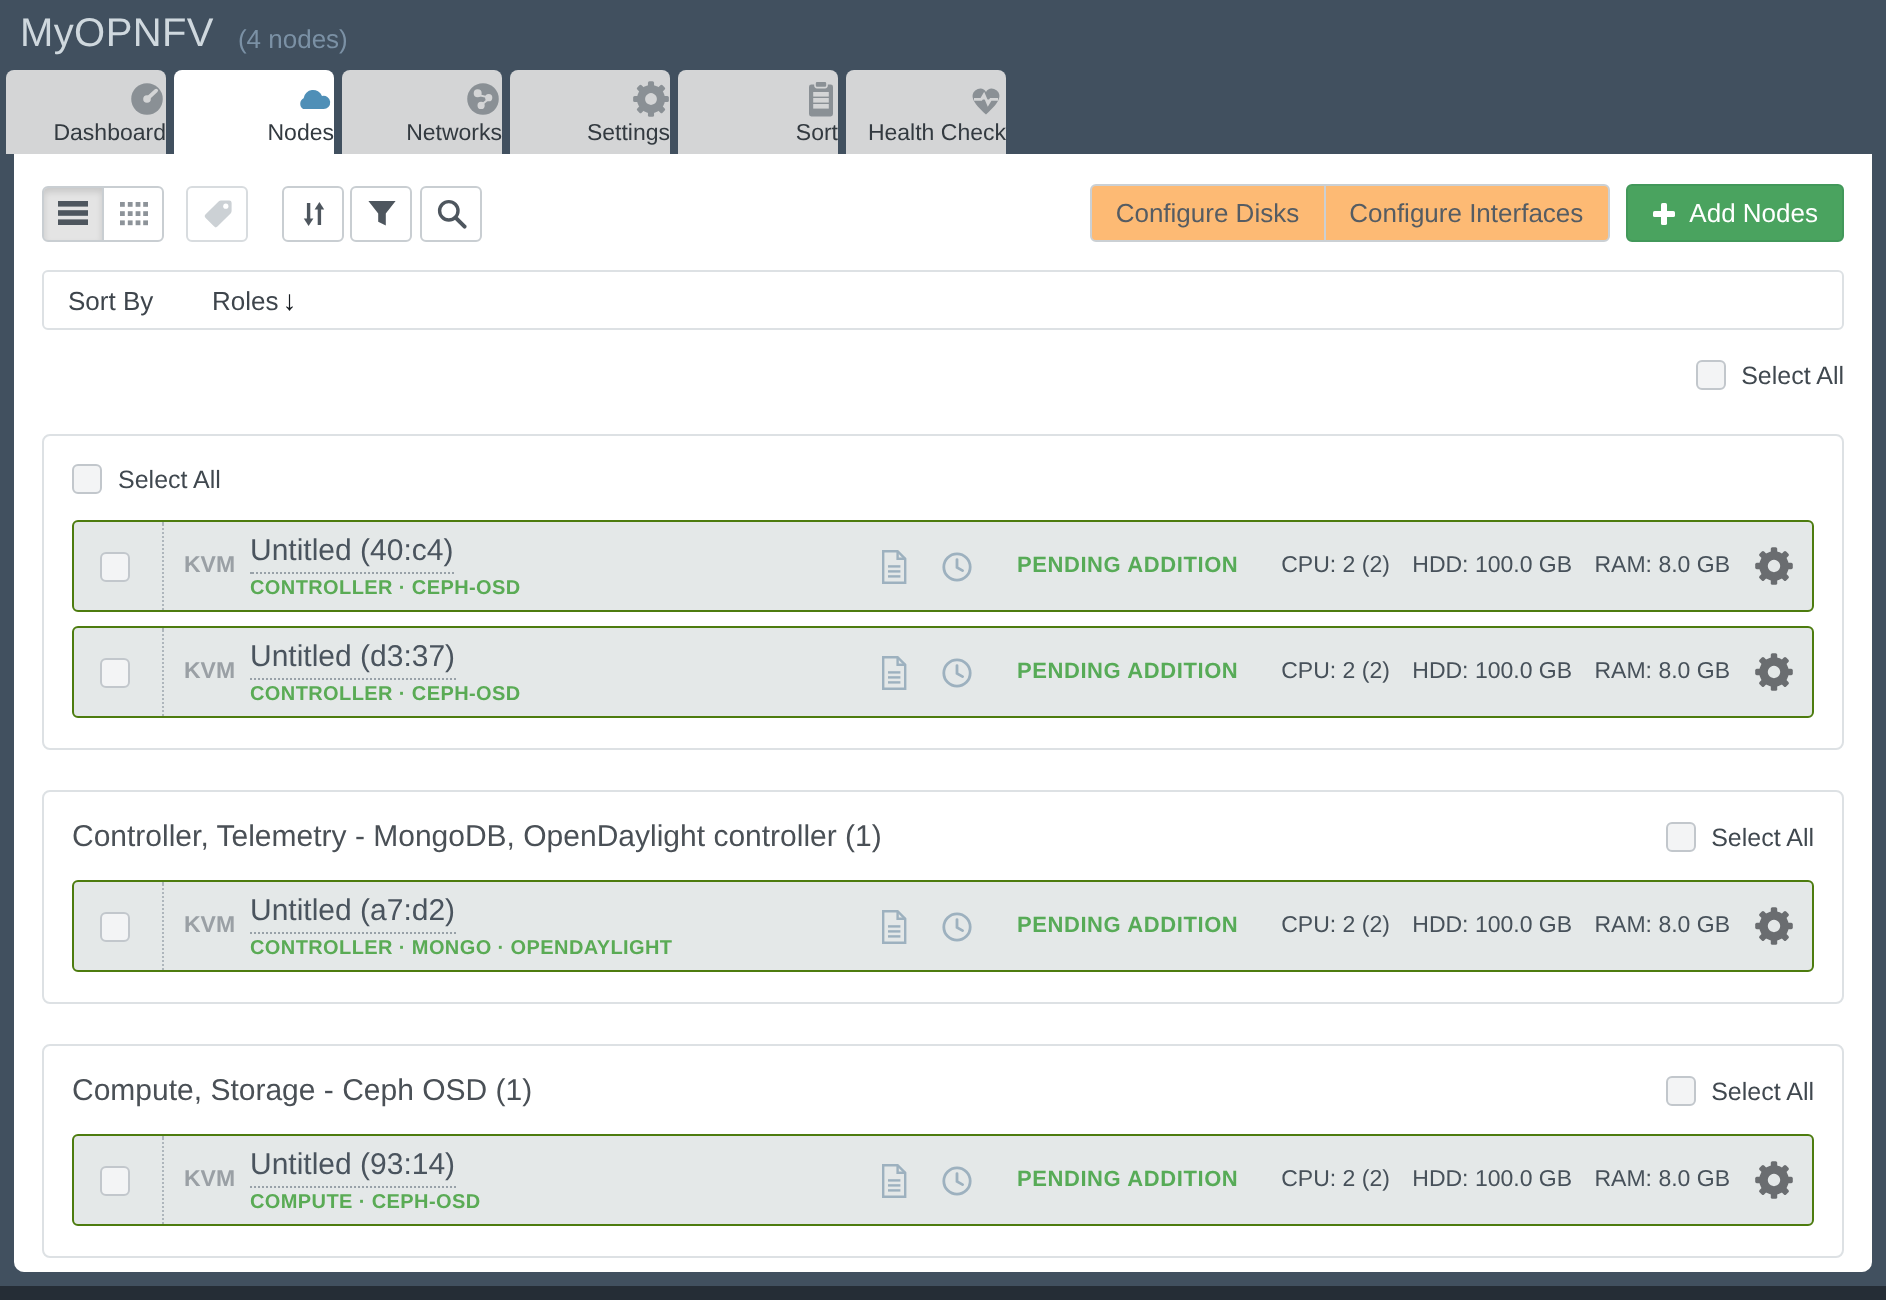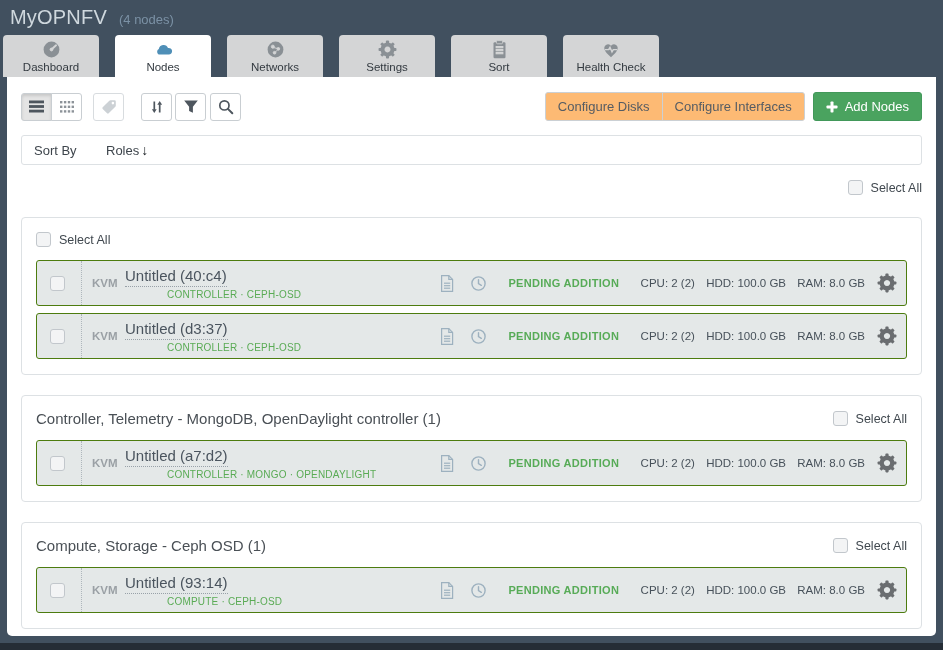--- a/index.html
+++ b/index.html
@@ -18,9 +18,9 @@
 
   .tabs { height: 42px; display: flex; padding-left: 3px; }
   .tab {
-    width: 96px; height: 42px; margin-right: 16px;
+    width: 80px; height: 42px; margin-right: 4px;
     background: #d4d5d6; border-radius: 4px 4px 0 0;
-    display: flex; flex-direction: column; align-items: center;
+    display: flex; flex-direction: column; align-items: flex-end;
     cursor: pointer;
   }
   .tab .tic { margin-top: 5px; height: 19px; display: flex; align-items: center; }

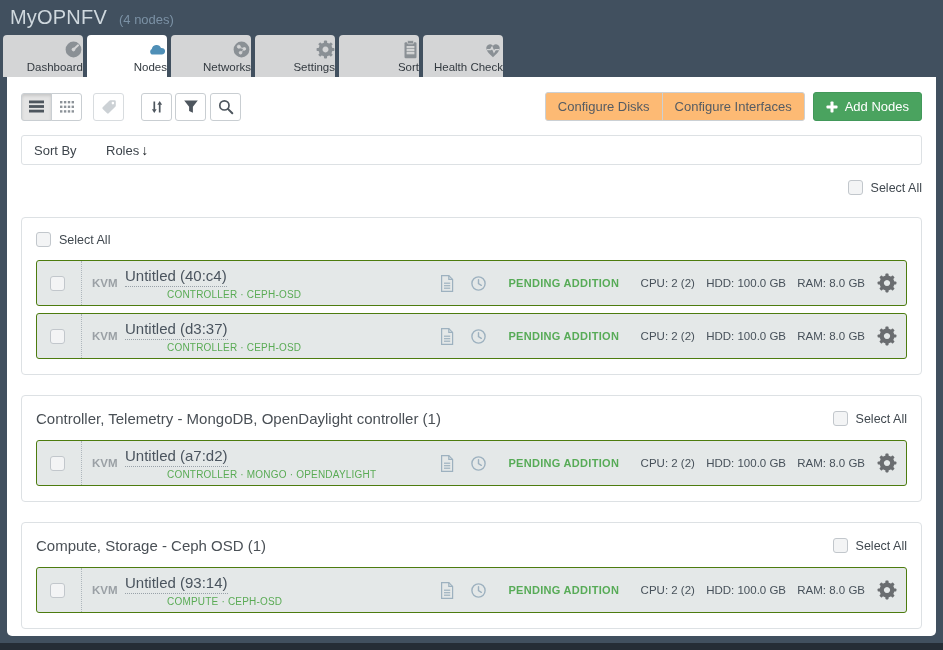--- a/index.html
+++ b/index.html
@@ -107,7 +107,7 @@
     font-size: 15px; color: #4a545e; align-self: flex-start;
     border-bottom: 1px dotted #98a1a8; padding-bottom: 1px; cursor: pointer; line-height: 1.2;
   }
-  .nroles { font-size: 10px; font-weight: 400; color: #5aab55; letter-spacing: .2px; margin-top: 2px; margin-left: 42px; }
+  .nroles { font-size: 10px; font-weight: 700; color: #5aab55; letter-spacing: .2px; margin-top: 2px; }
   .nic { display: inline-flex; cursor: pointer; }
   .nic.hist { margin-left: 15px; }
   .status { flex: 1; text-align: center; font-size: 11px; font-weight: 700; color: #57ab57; letter-spacing: .3px; }

